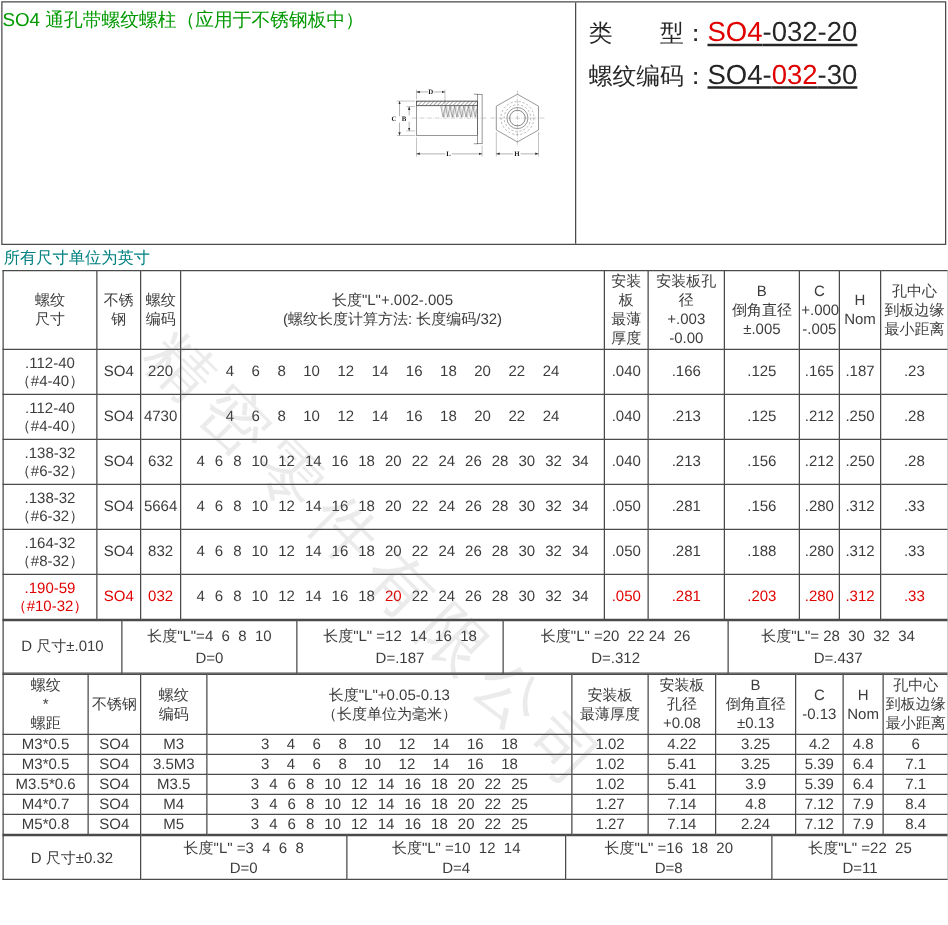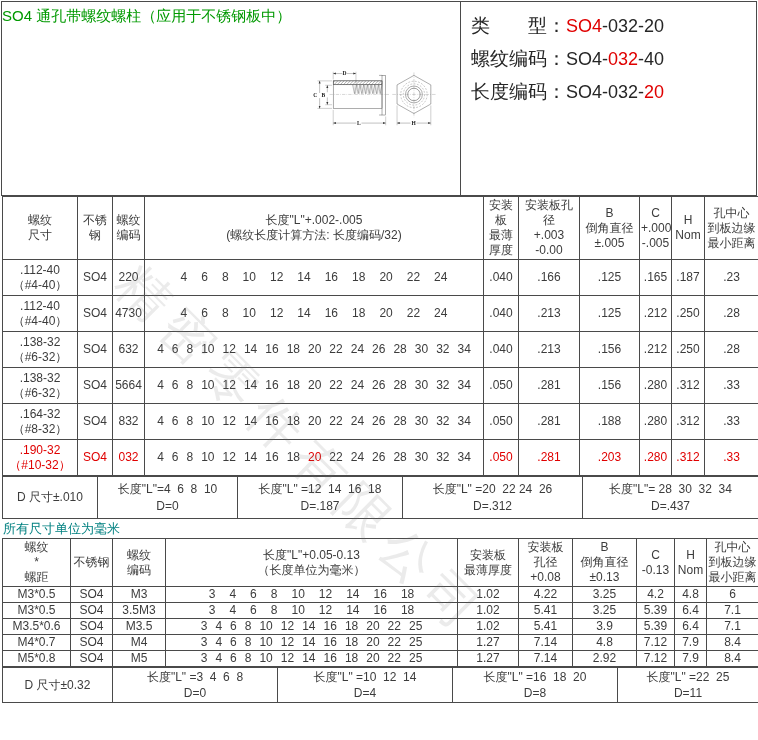--- a/index.html
+++ b/index.html
@@ -16,7 +16,7 @@
   .coding-title { color: #008080; font-weight: bold; font-size: 18px; text-align: center;
     letter-spacing: 3px; margin: 12px 0 8px; }
   .coding-row { font-size: 19px; color: #262626; margin: 7px 0 0 2px; white-space: nowrap; }
-  .coding-row .coding-val { font-size: 18px; }
+  .coding-row .coding-val { font-size: 22px; text-decoration: underline; }
   .red { color: #e00000 !important; }
 
   

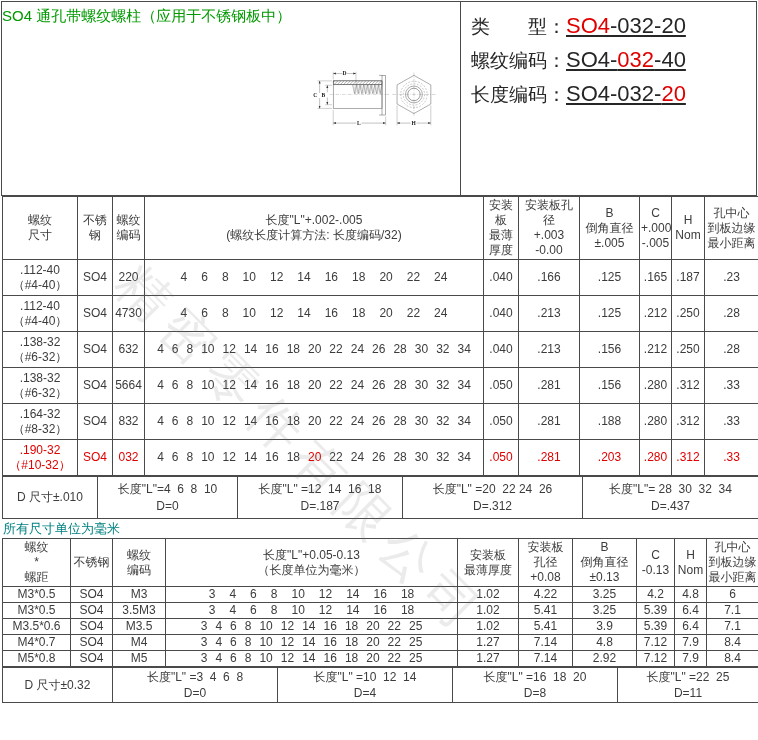--- a/index.html
+++ b/index.html
@@ -120,7 +120,7 @@
     <div class="top-right">
       <div id="coding-rows">
           <div class="coding-row"><span>类　　型：</span><span class="coding-val"><span class="red">SO4</span><span>-032-20</span></span></div>
-          <div class="coding-row"><span>螺纹编码：</span><span class="coding-val"><span>SO4-</span><span class="red">032</span><span>-40</span></span></div>
+          <div class="coding-row"><span>螺纹编码：</span><span class="coding-val"><span>SO4-</span><span class="red">032</span><span>-30</span></span></div>
           <div class="coding-row"><span>长度编码：</span><span class="coding-val"><span>SO4-032-</span><span class="red">20</span></span></div>
         </div>
     </div>

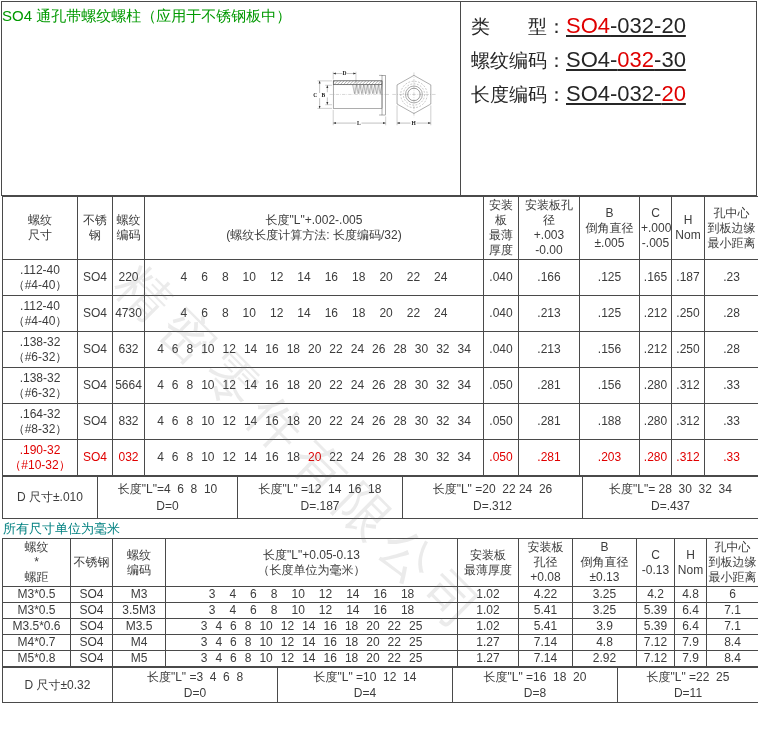--- a/index.html
+++ b/index.html
@@ -121,7 +121,6 @@
       <div id="coding-rows">
           <div class="coding-row"><span>类　　型：</span><span class="coding-val"><span class="red">SO4</span><span>-032-20</span></span></div>
           <div class="coding-row"><span>螺纹编码：</span><span class="coding-val"><span>SO4-</span><span class="red">032</span><span>-30</span></span></div>
-          <div class="coding-row"><span>长度编码：</span><span class="coding-val"><span>SO4-032-</span><span class="red">20</span></span></div>
         </div>
     </div>
   </div>

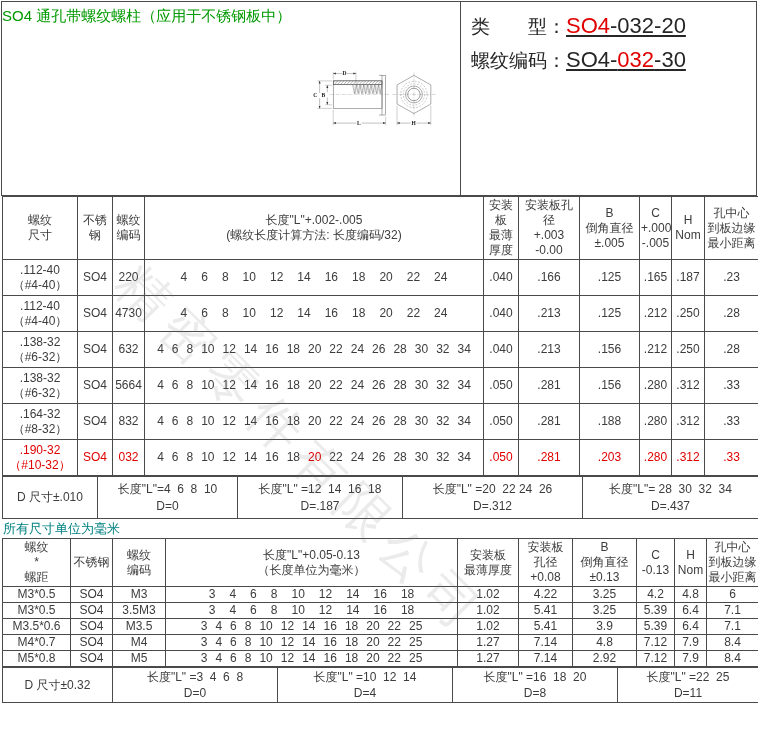--- a/index.html
+++ b/index.html
@@ -125,6 +125,7 @@
     </div>
   </div>
 
+  <div class="section-label">所有尺寸单位为英寸</div>
   <table class="spec inch">
     <colgroup>
       <col style="width:75px">

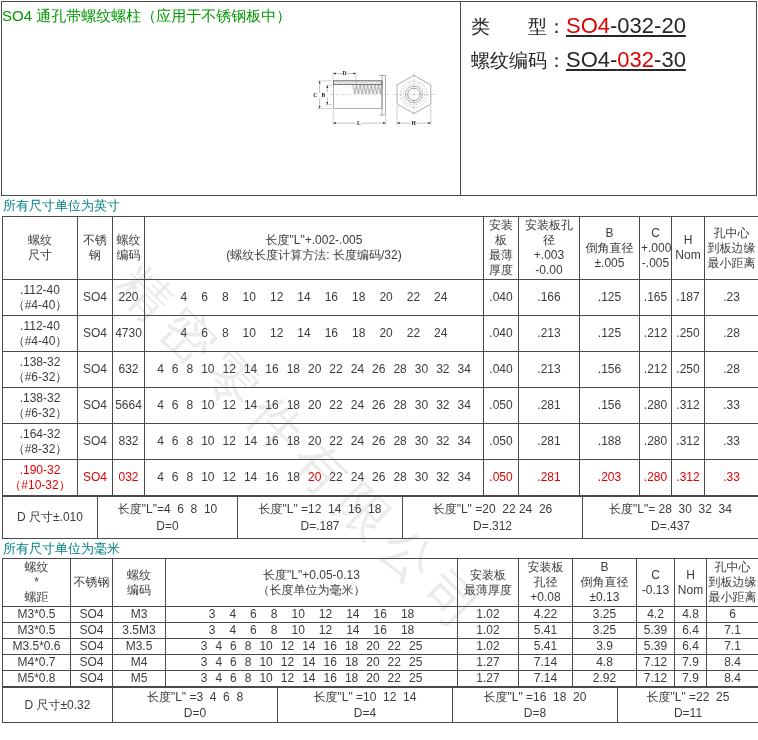--- a/index.html
+++ b/index.html
@@ -234,7 +234,7 @@
           <td>.33</td>
         </tr>
         <tr class="hl">
-          <td class="pre">.190-32
+          <td class="pre">.190-59
 （#10-32）</td>
           <td>SO4</td>
           <td>032</td>

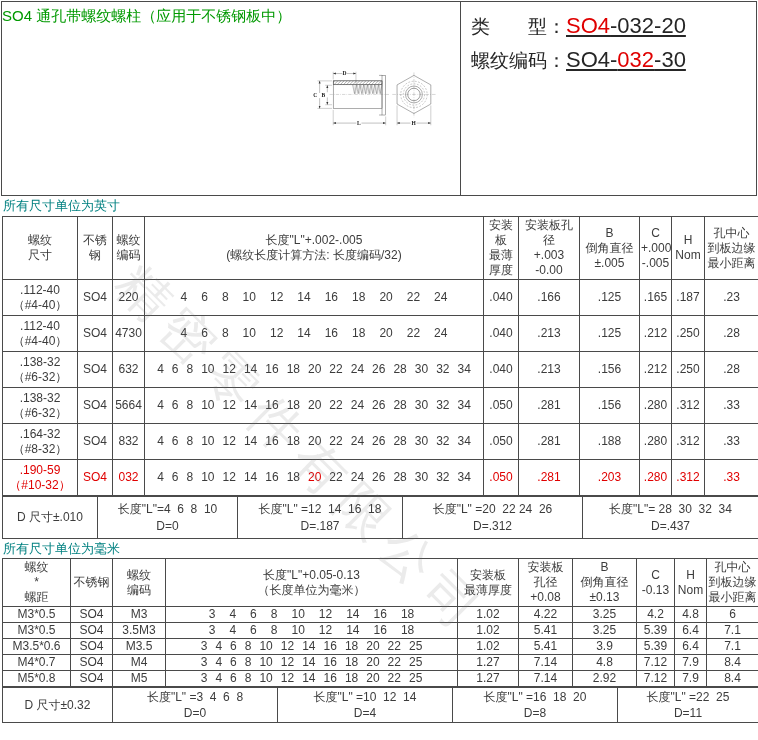--- a/index.html
+++ b/index.html
@@ -279,7 +279,6 @@
       </tbody>
   </table>
 
-  <div class="section-label" style="height:19px;line-height:19px;">所有尺寸单位为毫米</div>
   <table class="spec metric">
     <colgroup>
       <col style="width:68px">

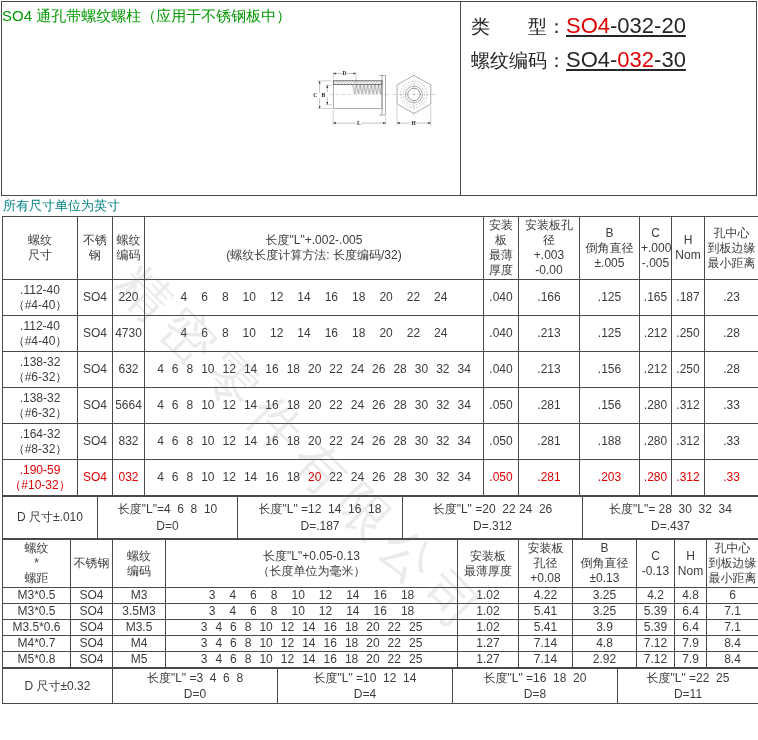--- a/index.html
+++ b/index.html
@@ -375,7 +375,7 @@
           <td class="lengths"><span>3</span><span>4</span><span>6</span><span>8</span><span>10</span><span>12</span><span>14</span><span>16</span><span>18</span><span>20</span><span>22</span><span>25</span></td>
           <td>1.27</td>
           <td>7.14</td>
-          <td>2.92</td>
+          <td>2.24</td>
           <td>7.12</td>
           <td>7.9</td>
           <td>8.4</td>

